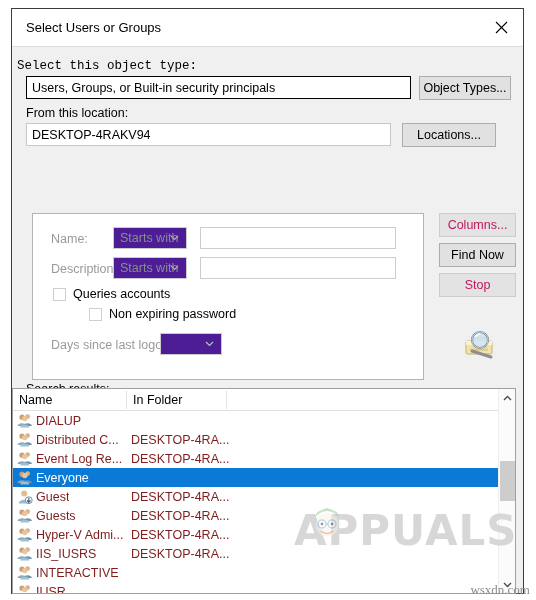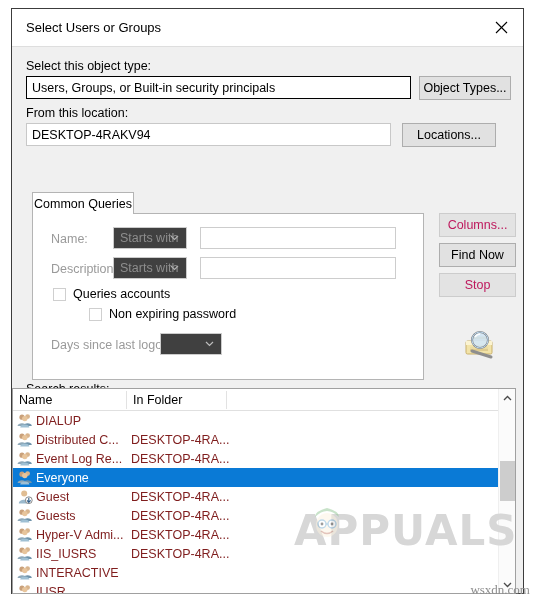--- a/index.html
+++ b/index.html
@@ -288,7 +288,7 @@
 
     <div class="body">
 
-      <div class="lbl" style="left:14px; top:12px;">Select this object type:</div>
+      <div class="lbl" style="left:5px; top:12px;font-family:Liberation Mono, monospace;">Select this object type:</div>
       <div class="field field-focus" style="left:14px; top:29px; width:385px; height:23px;">Users, Groups, or Built-in security principals</div>
       <div class="btn" style="left:407px; top:29px; width:92px; height:24px;">Object Types...</div>
 

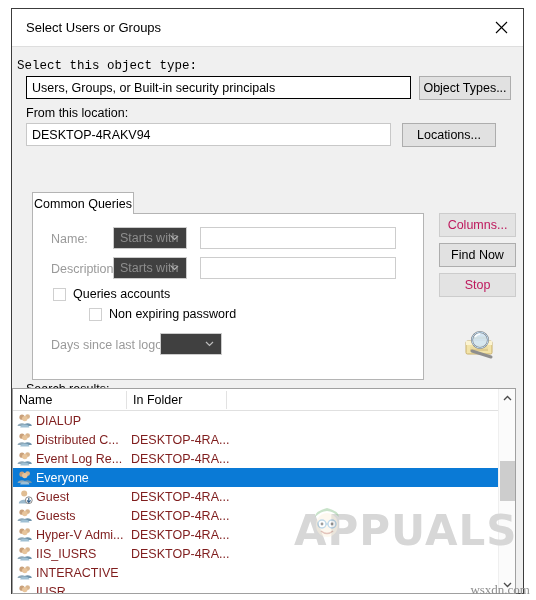--- a/index.html
+++ b/index.html
@@ -296,9 +296,6 @@
       <div class="field field-ro" style="left:14px; top:76px; width:365px; height:23px;">DESKTOP-4RAKV94</div>
       <div class="btn" style="left:390px; top:76px; width:94px; height:24px;">Locations...</div>
 
-      <div class="tab">
-        <span>Common Queries</span>
-      </div>
 
       <div class="tabpanel">
 

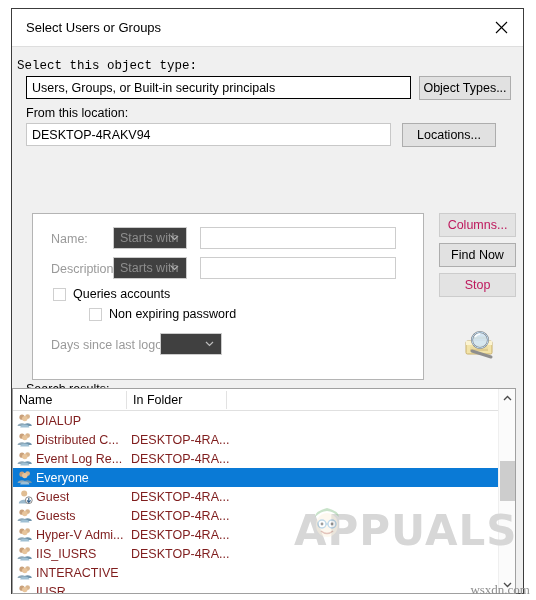--- a/index.html
+++ b/index.html
@@ -124,7 +124,7 @@
   
   .combo {
     position: absolute;
-    background: #404040;
+    background: #4c1d95;
     border: 1px solid #cccccc;
     font-size: 12.5px;
     color: #8d8d8d;

